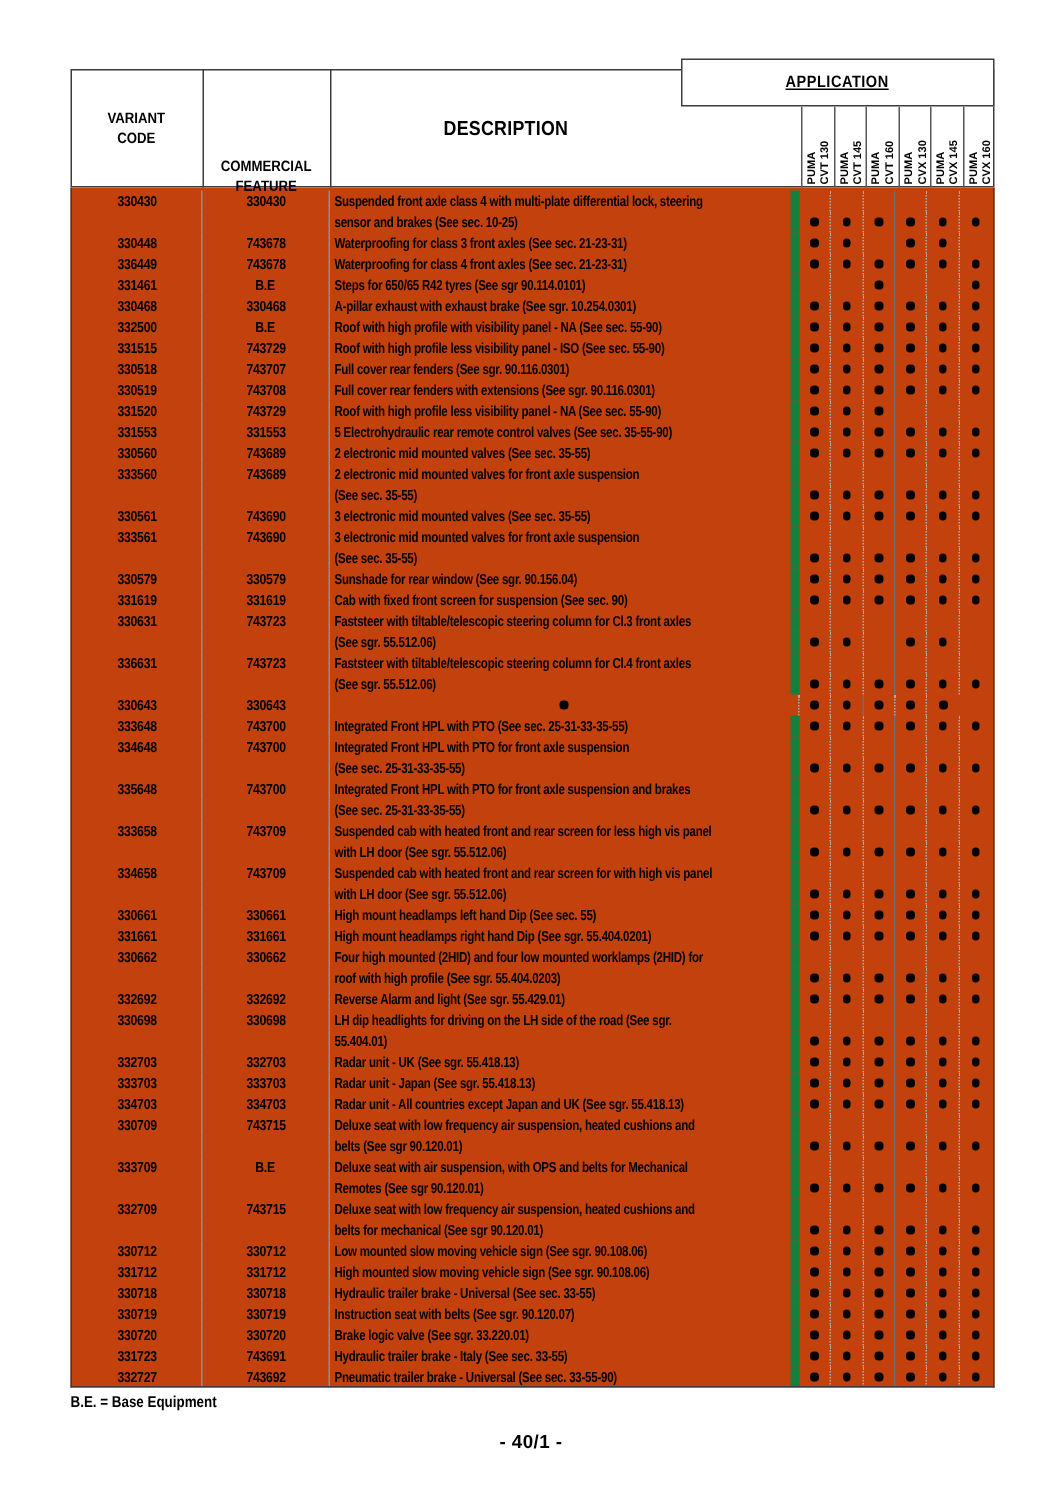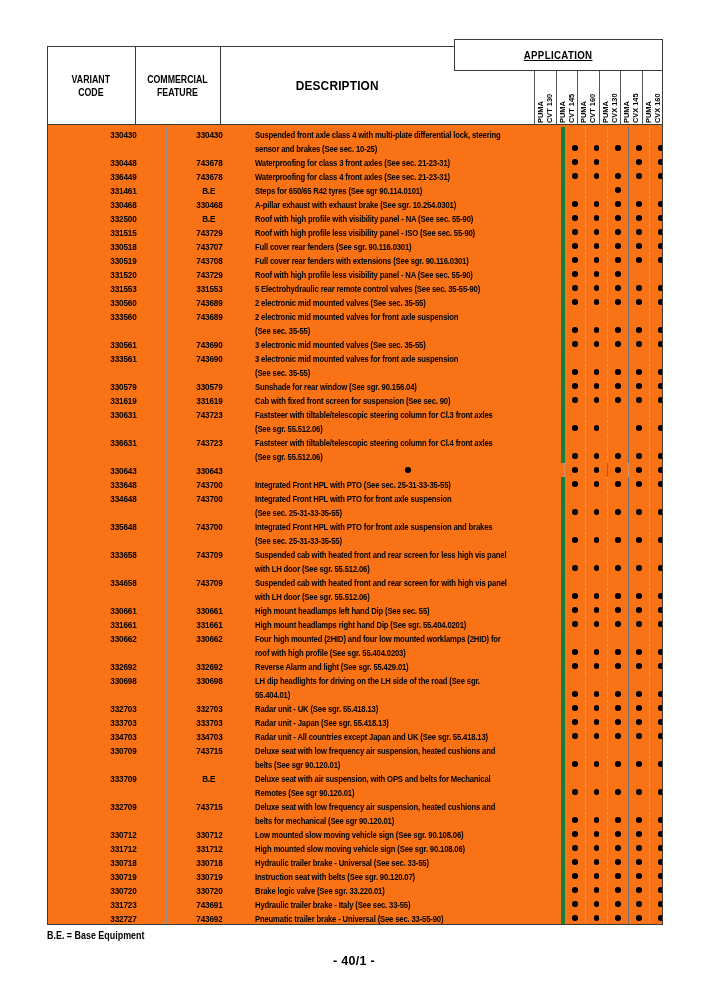--- a/index.html
+++ b/index.html
@@ -86,7 +86,7 @@
       <span class="cond">VARIANT
 CODE</span>
     </div>
-    <div class="hdr-cell" style="left:88px; width:85px;">
+    <div class="hdr-cell" style="left:88px; width:85px;margin-top:32px;">
       <span class="cond">COMMERCIAL
 FEATURE</span>
     </div>

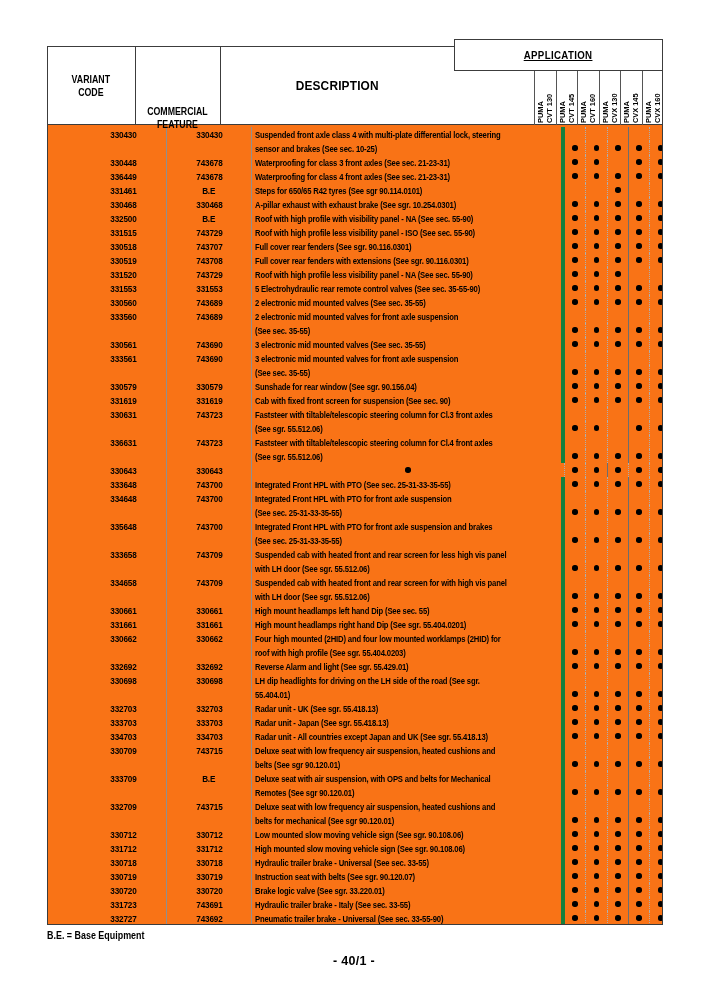--- a/index.html
+++ b/index.html
@@ -48,7 +48,7 @@
   .tbody {
     position:absolute; left:0; top:86px; width:616px; height:800px;
     border-left:1.5px solid #3c3c3c; border-right:1.5px solid #3c3c3c; border-bottom:1.5px solid #3c3c3c;
-    padding-top:2px; overflow:hidden; background:#f97316;padding-left:32px;
+    padding-top:2px; overflow:hidden; background:#c2410c;
   }
   .line { display:grid; grid-template-columns:87px 85px 313px repeat(6, 21.33px); height:14px; }
   .c { display:flex; align-items:center; justify-content:center; font-size:9.6px; letter-spacing:-0.2px; }

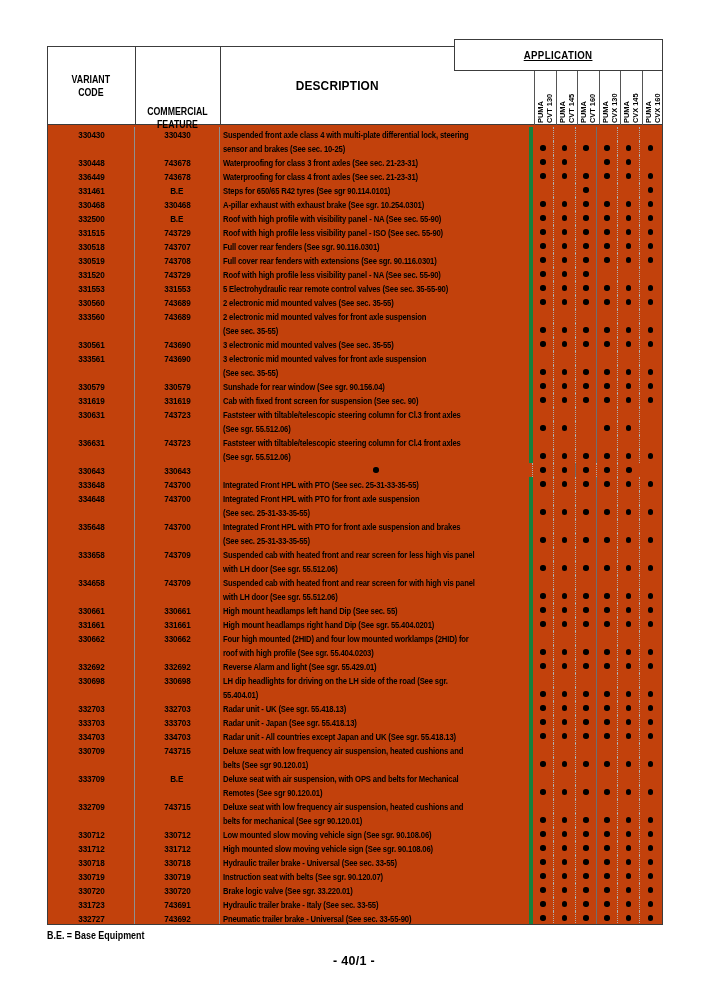--- a/index.html
+++ b/index.html
@@ -54,7 +54,7 @@
   .c { display:flex; align-items:center; justify-content:center; font-size:9.6px; letter-spacing:-0.2px; }
   .c-var  { border-right:1px solid #8f8f8f; }
   .c-feat { border-right:1px solid #8f8f8f; }
-  .c-desc { border-right:4px solid #15803d; justify-content:flex-start; padding-left:3px; overflow:hidden; }
+  .c-desc { border-right:6px solid #15803d; justify-content:flex-start; padding-left:3px; overflow:hidden; }
   .num { display:inline-block; transform:scaleX(0.85); white-space:nowrap; }
   .dtext { display:inline-block; transform:scaleX(0.8); transform-origin:0 50%; white-space:nowrap; }
   .c-dot { border-right:1px dotted #aeaeae; }

